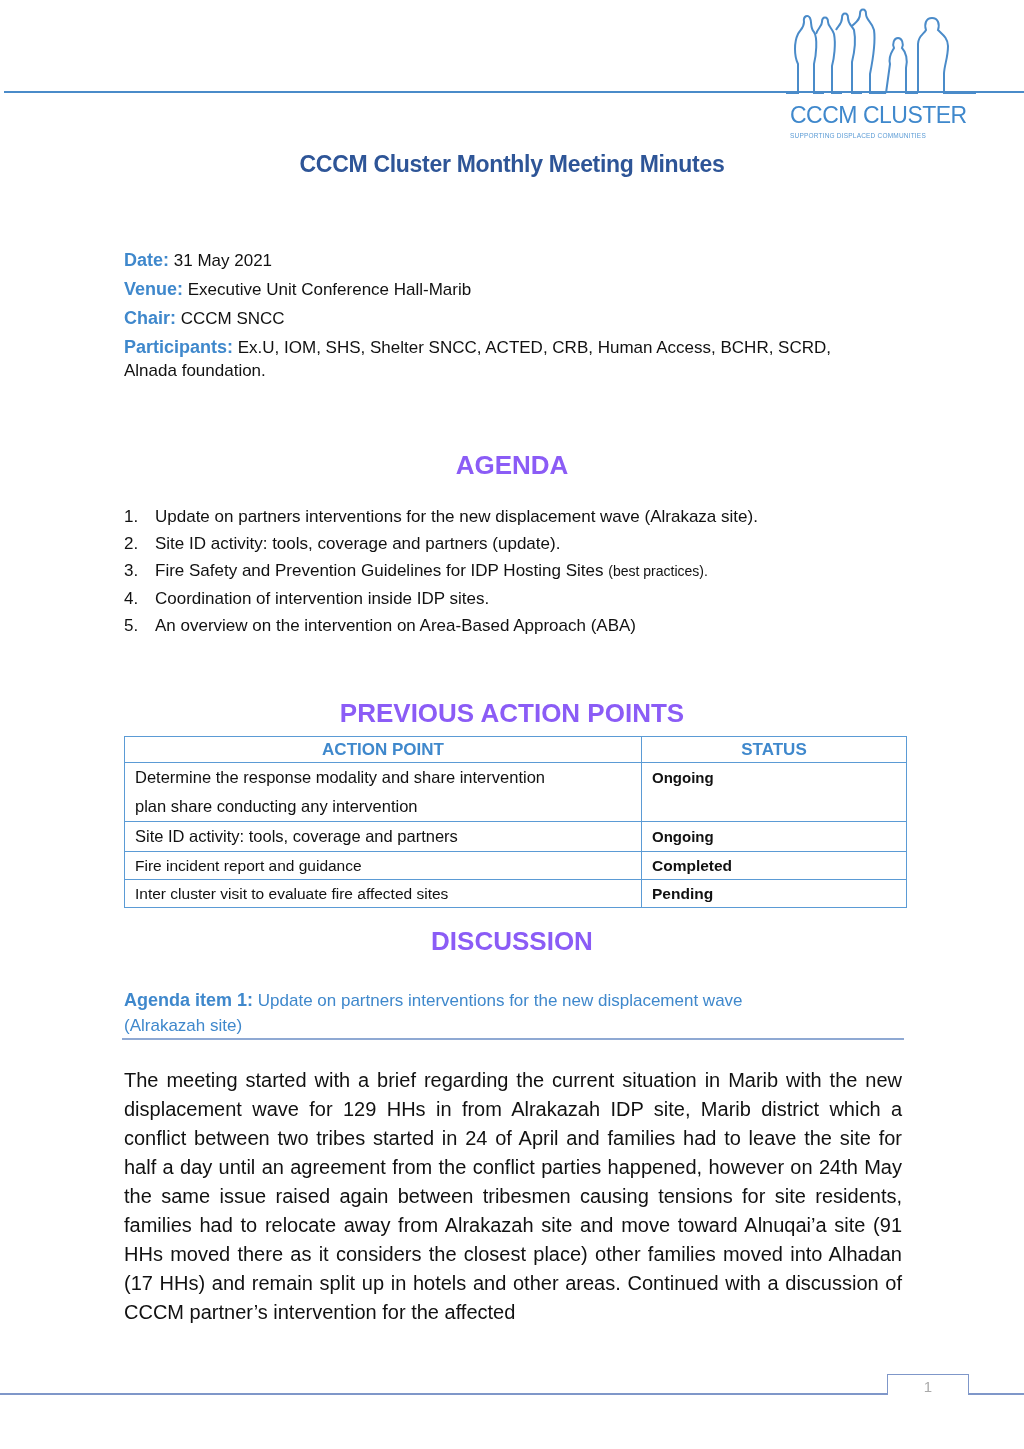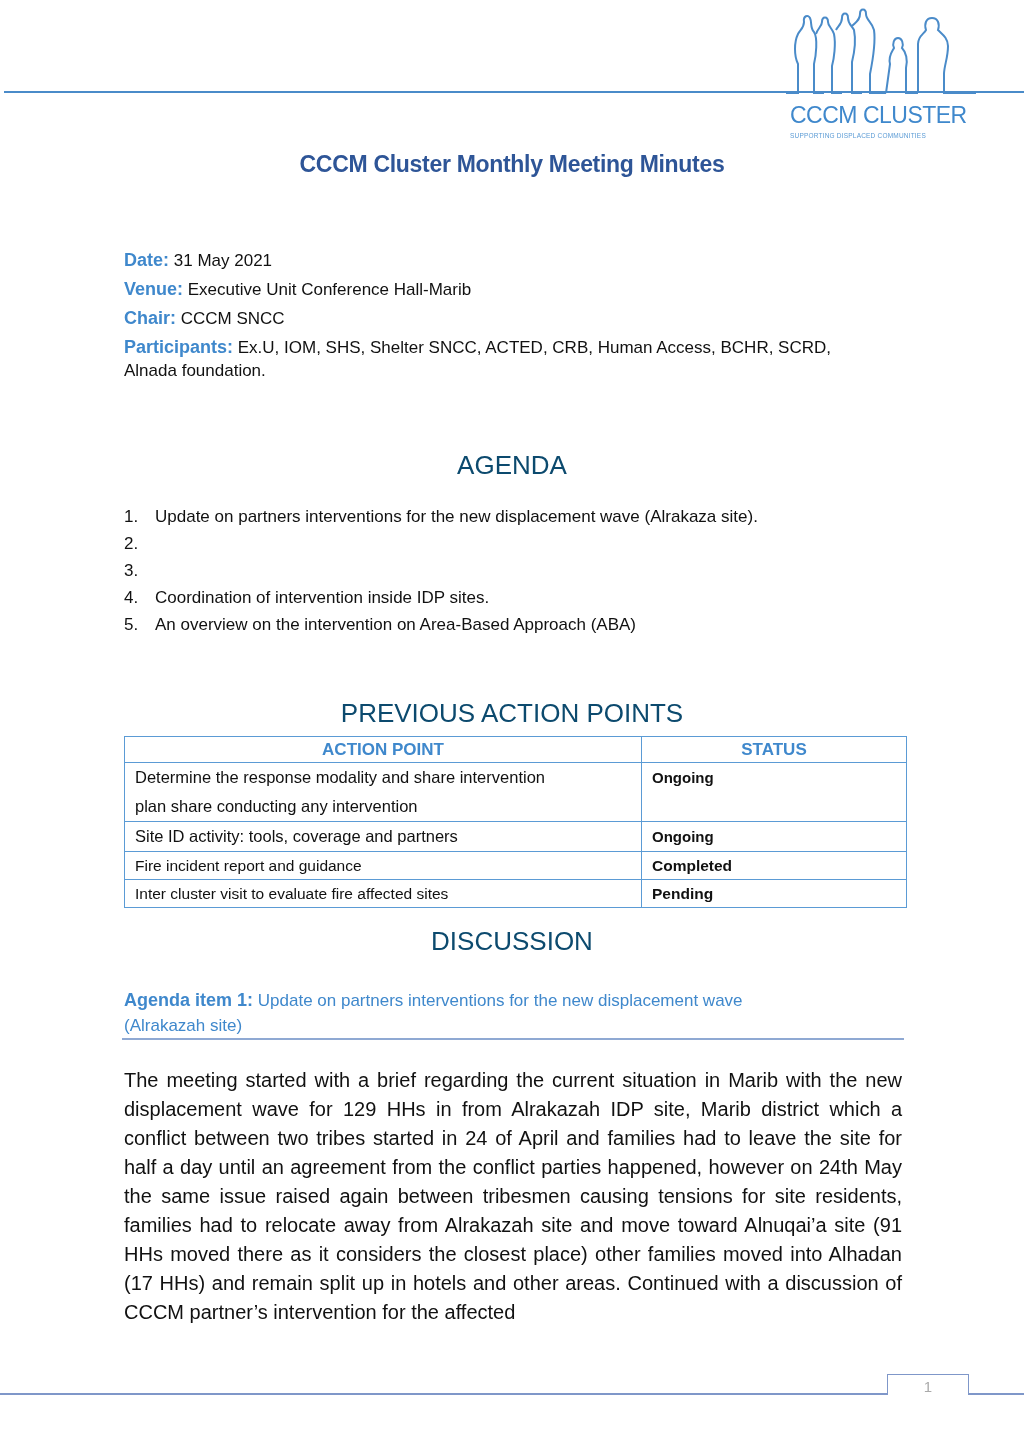--- a/index.html
+++ b/index.html
@@ -14,7 +14,7 @@
   .meta { position:absolute; left:124px; top:246px; width:760px; font-size:17px; line-height:29px; }
   .meta .lbl { color:#3f88cc; font-weight:bold; font-size:18px; }
   .meta .part-cont { line-height:22px; margin-top:-2px; }
-  .h1 { position:absolute; left:0; width:1024px; text-align:center; font-weight:normal; color:#0c4a6e; font-size:26px; }
+  .h1 { position:absolute; left:0; width:1024px; text-align:center; font-weight:bold; color:#8b5cf6; font-size:26px; }
   .agenda-list { position:absolute; left:124px; top:503px; margin:0; padding:0; list-style:none; font-size:17px; line-height:27px; }
   .agenda-list li { display:flex; }
   .agenda-list .num { width:31px; }

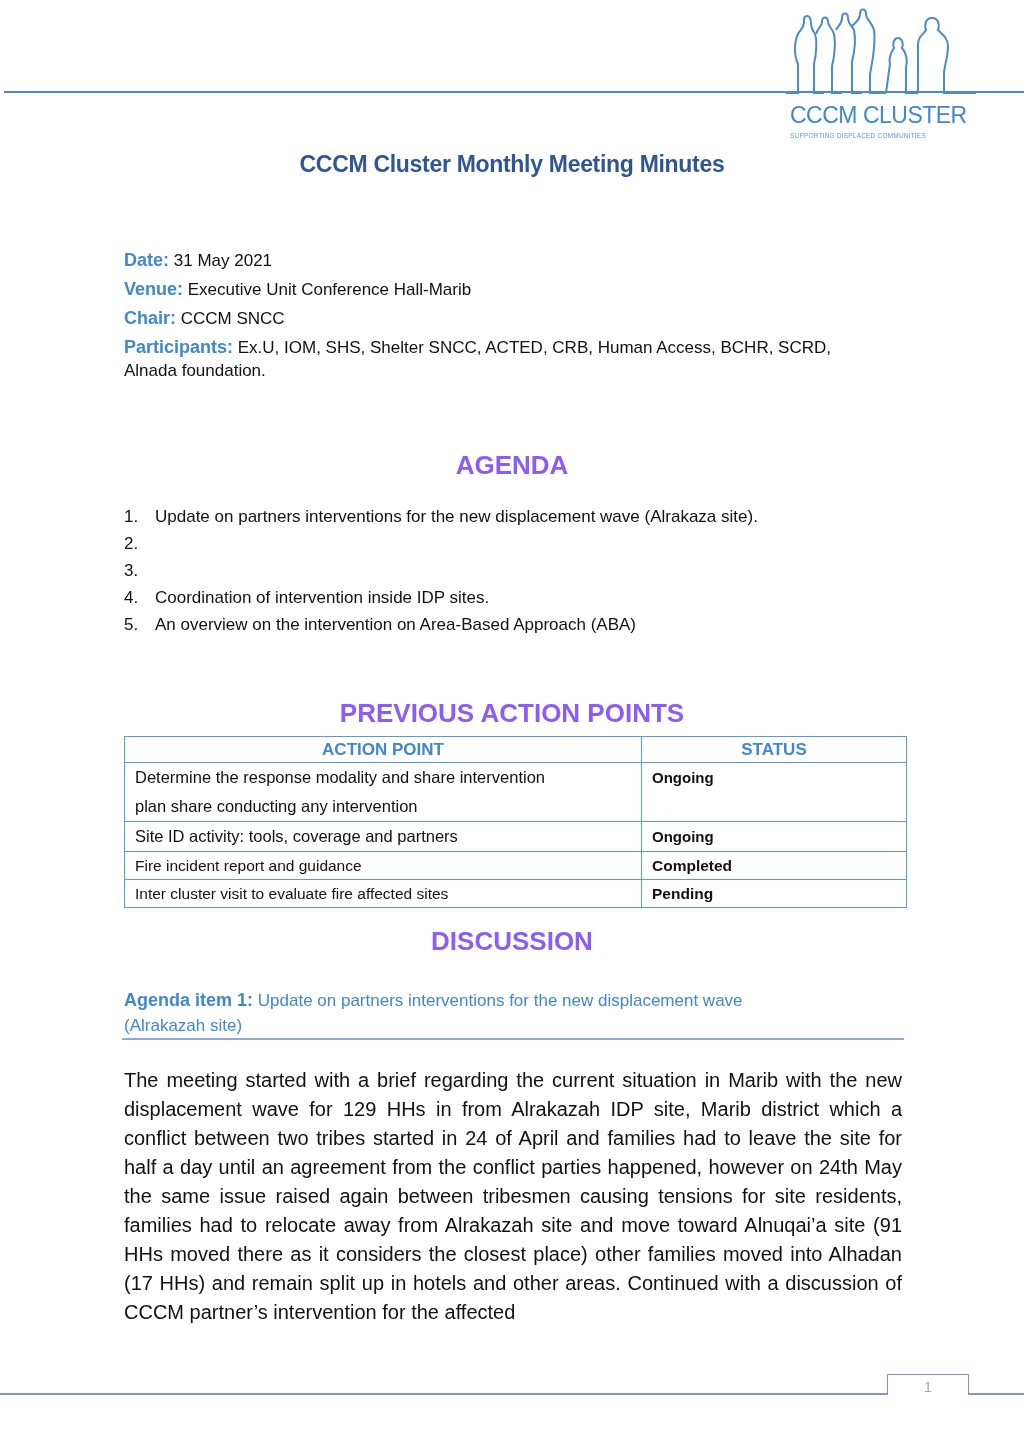--- a/index.html
+++ b/index.html
@@ -71,6 +71,7 @@
     </li>
   <li>
       <span class="num">2.</span>
+      <span>Site ID activity: tools, coverage and partners (update).</span>
     </li>
   <li>
       <span class="num">3.</span>

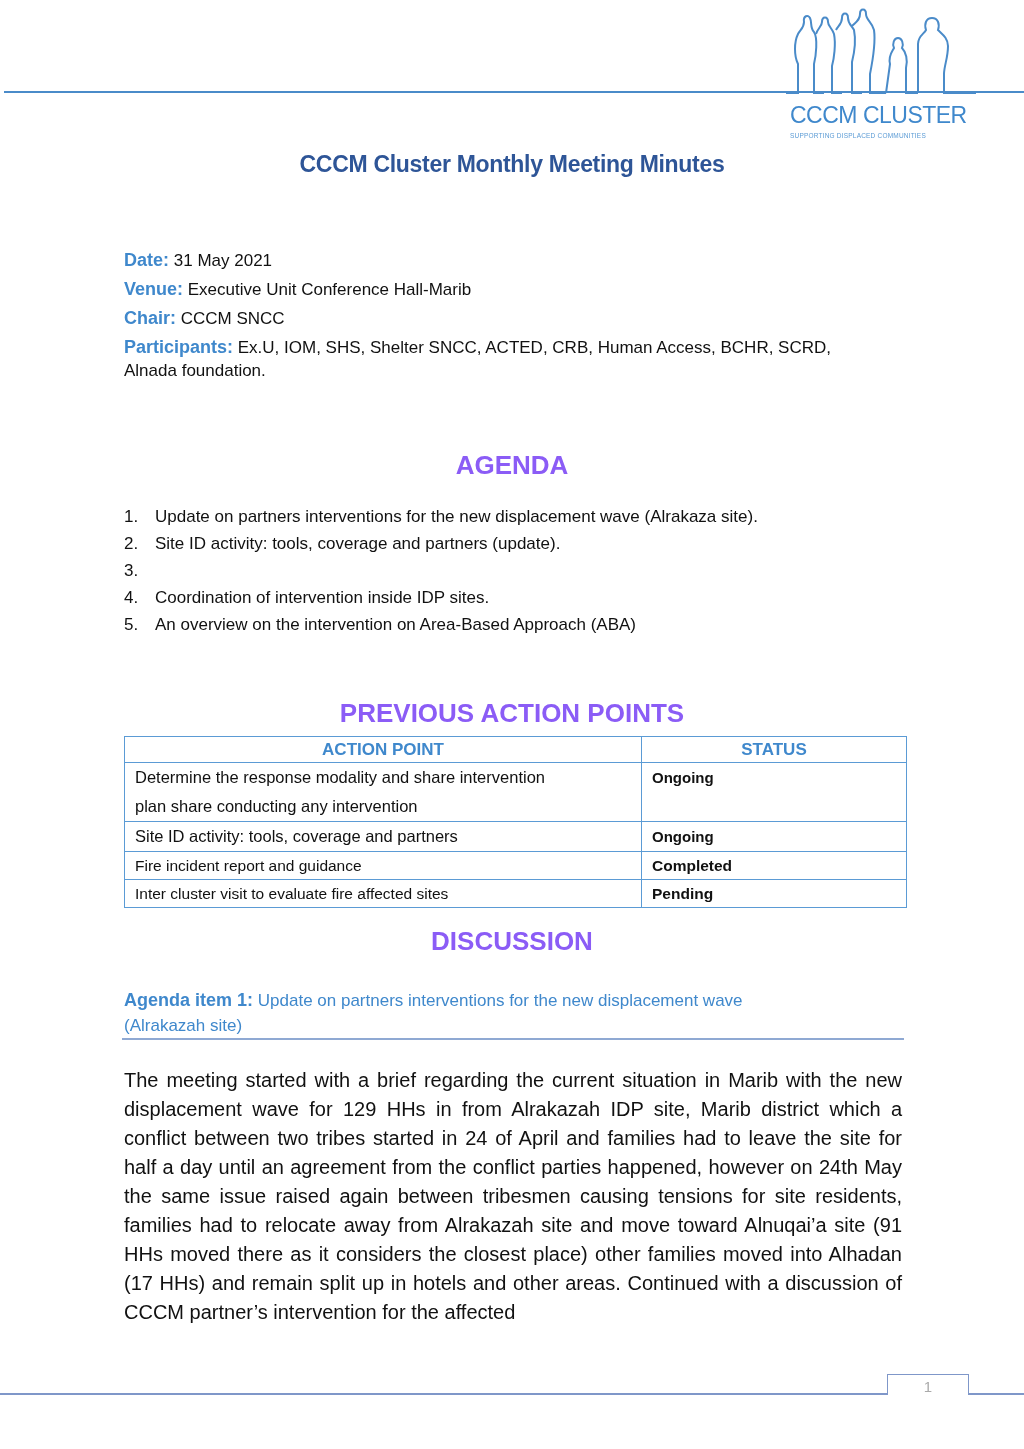--- a/index.html
+++ b/index.html
@@ -75,6 +75,7 @@
     </li>
   <li>
       <span class="num">3.</span>
+      <span><span>Fire Safety and Prevention Guidelines for IDP Hosting Sites </span><span class="small">(best practices).</span></span>
     </li>
   <li>
       <span class="num">4.</span>

